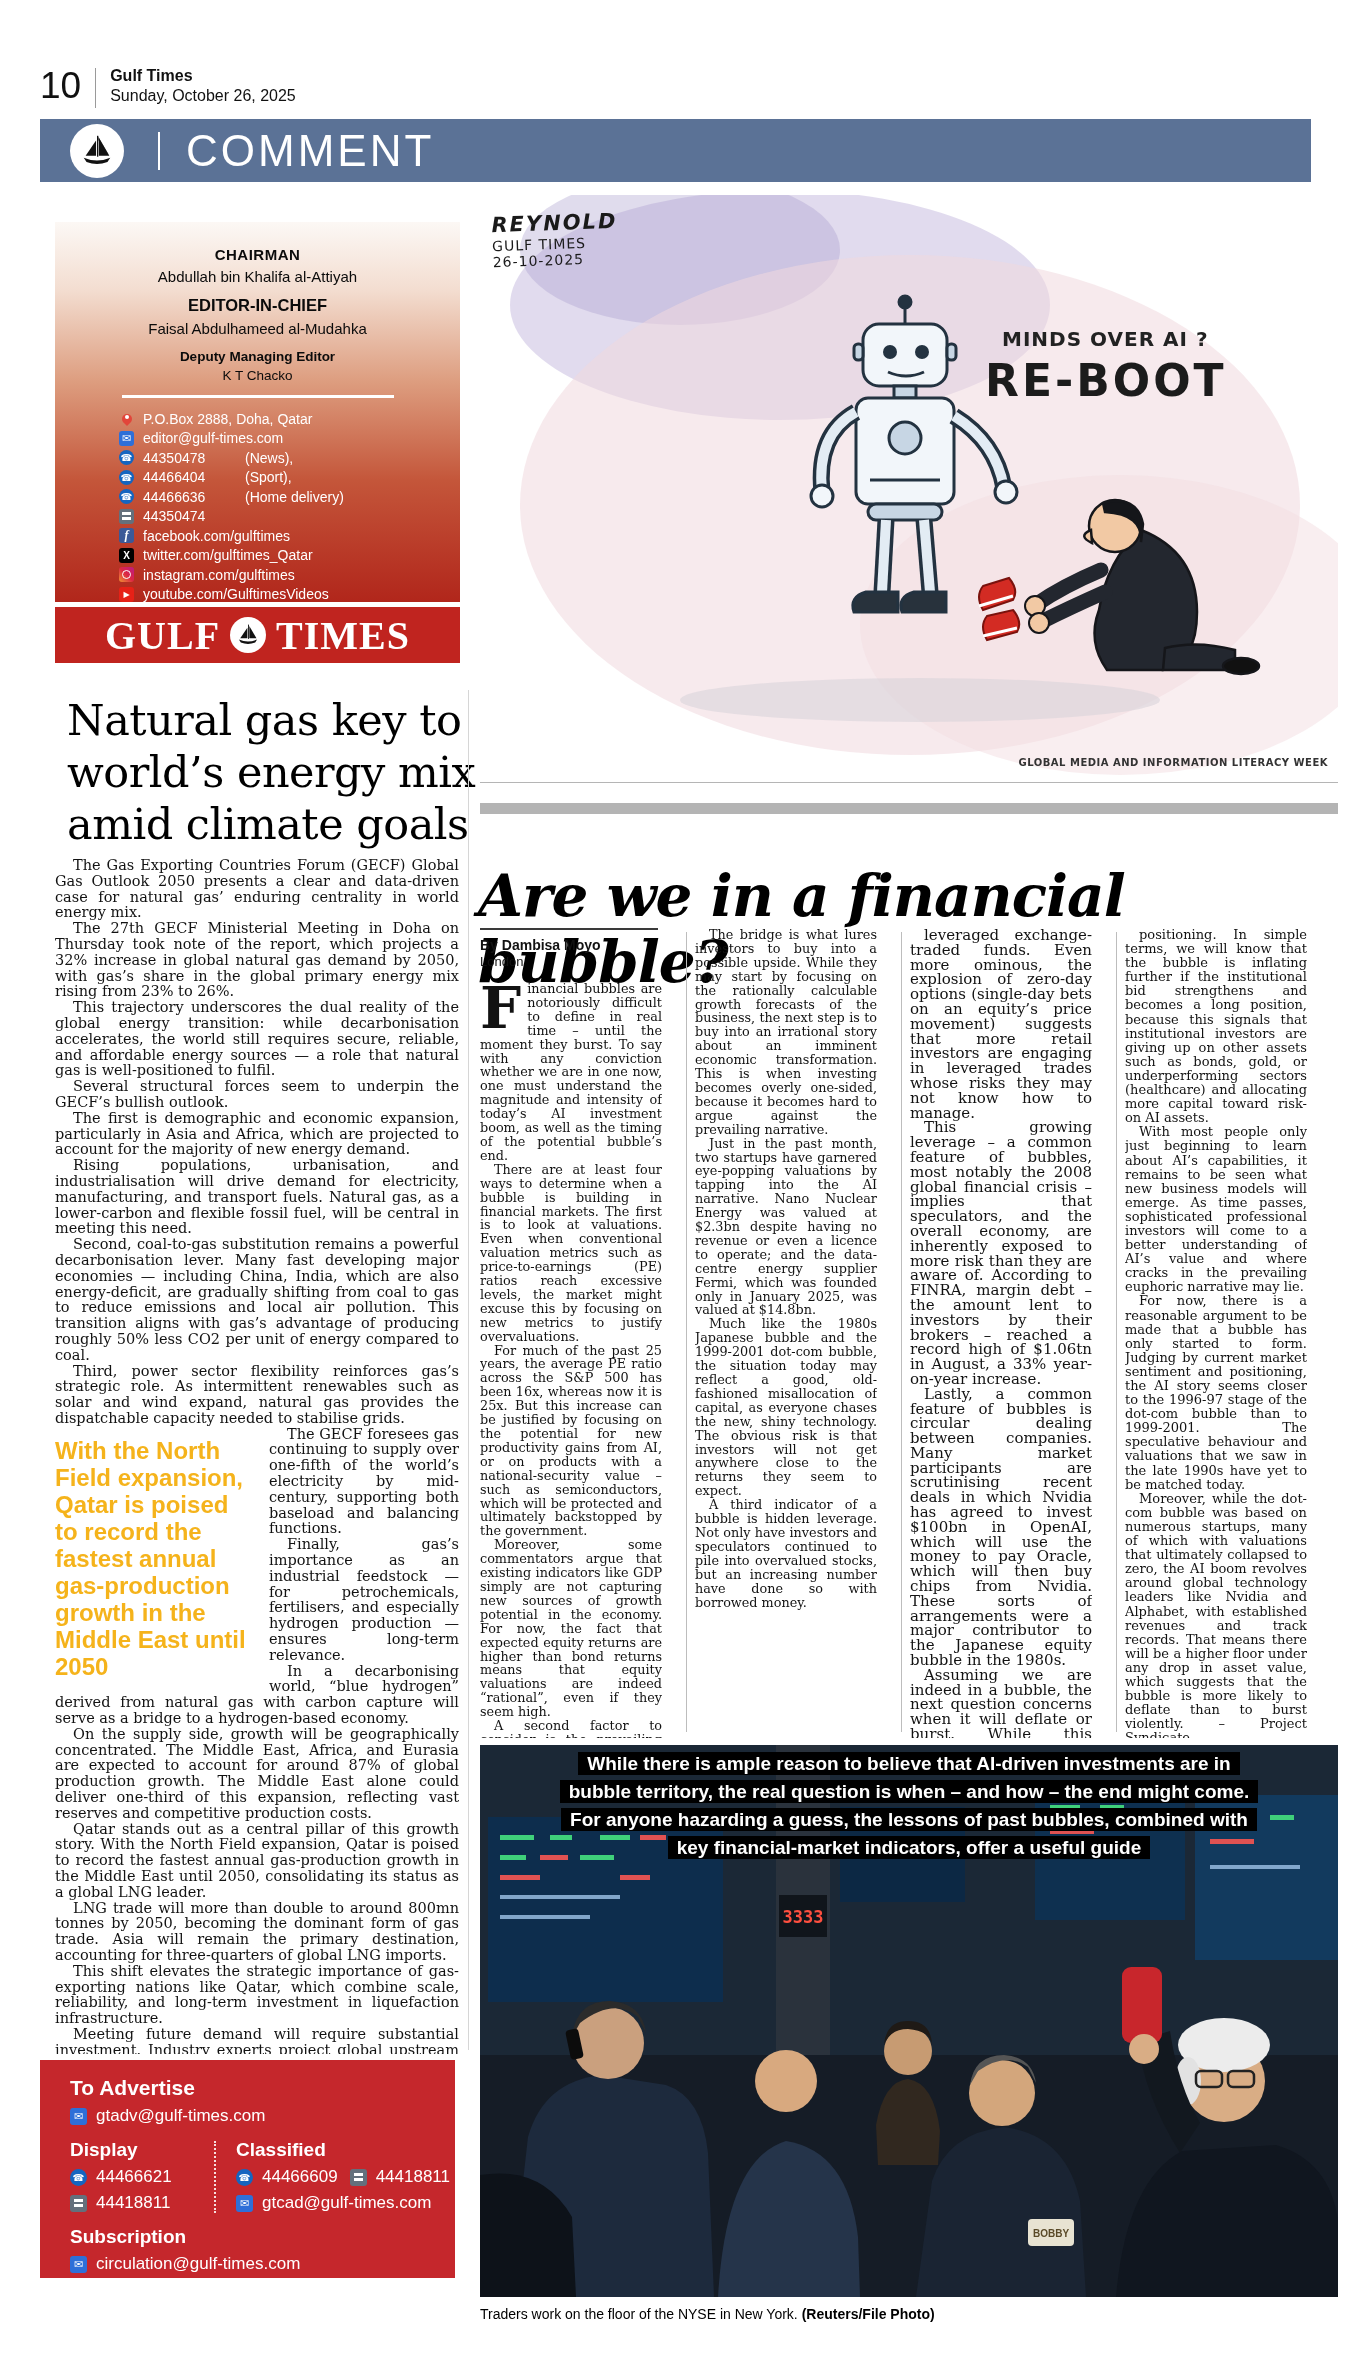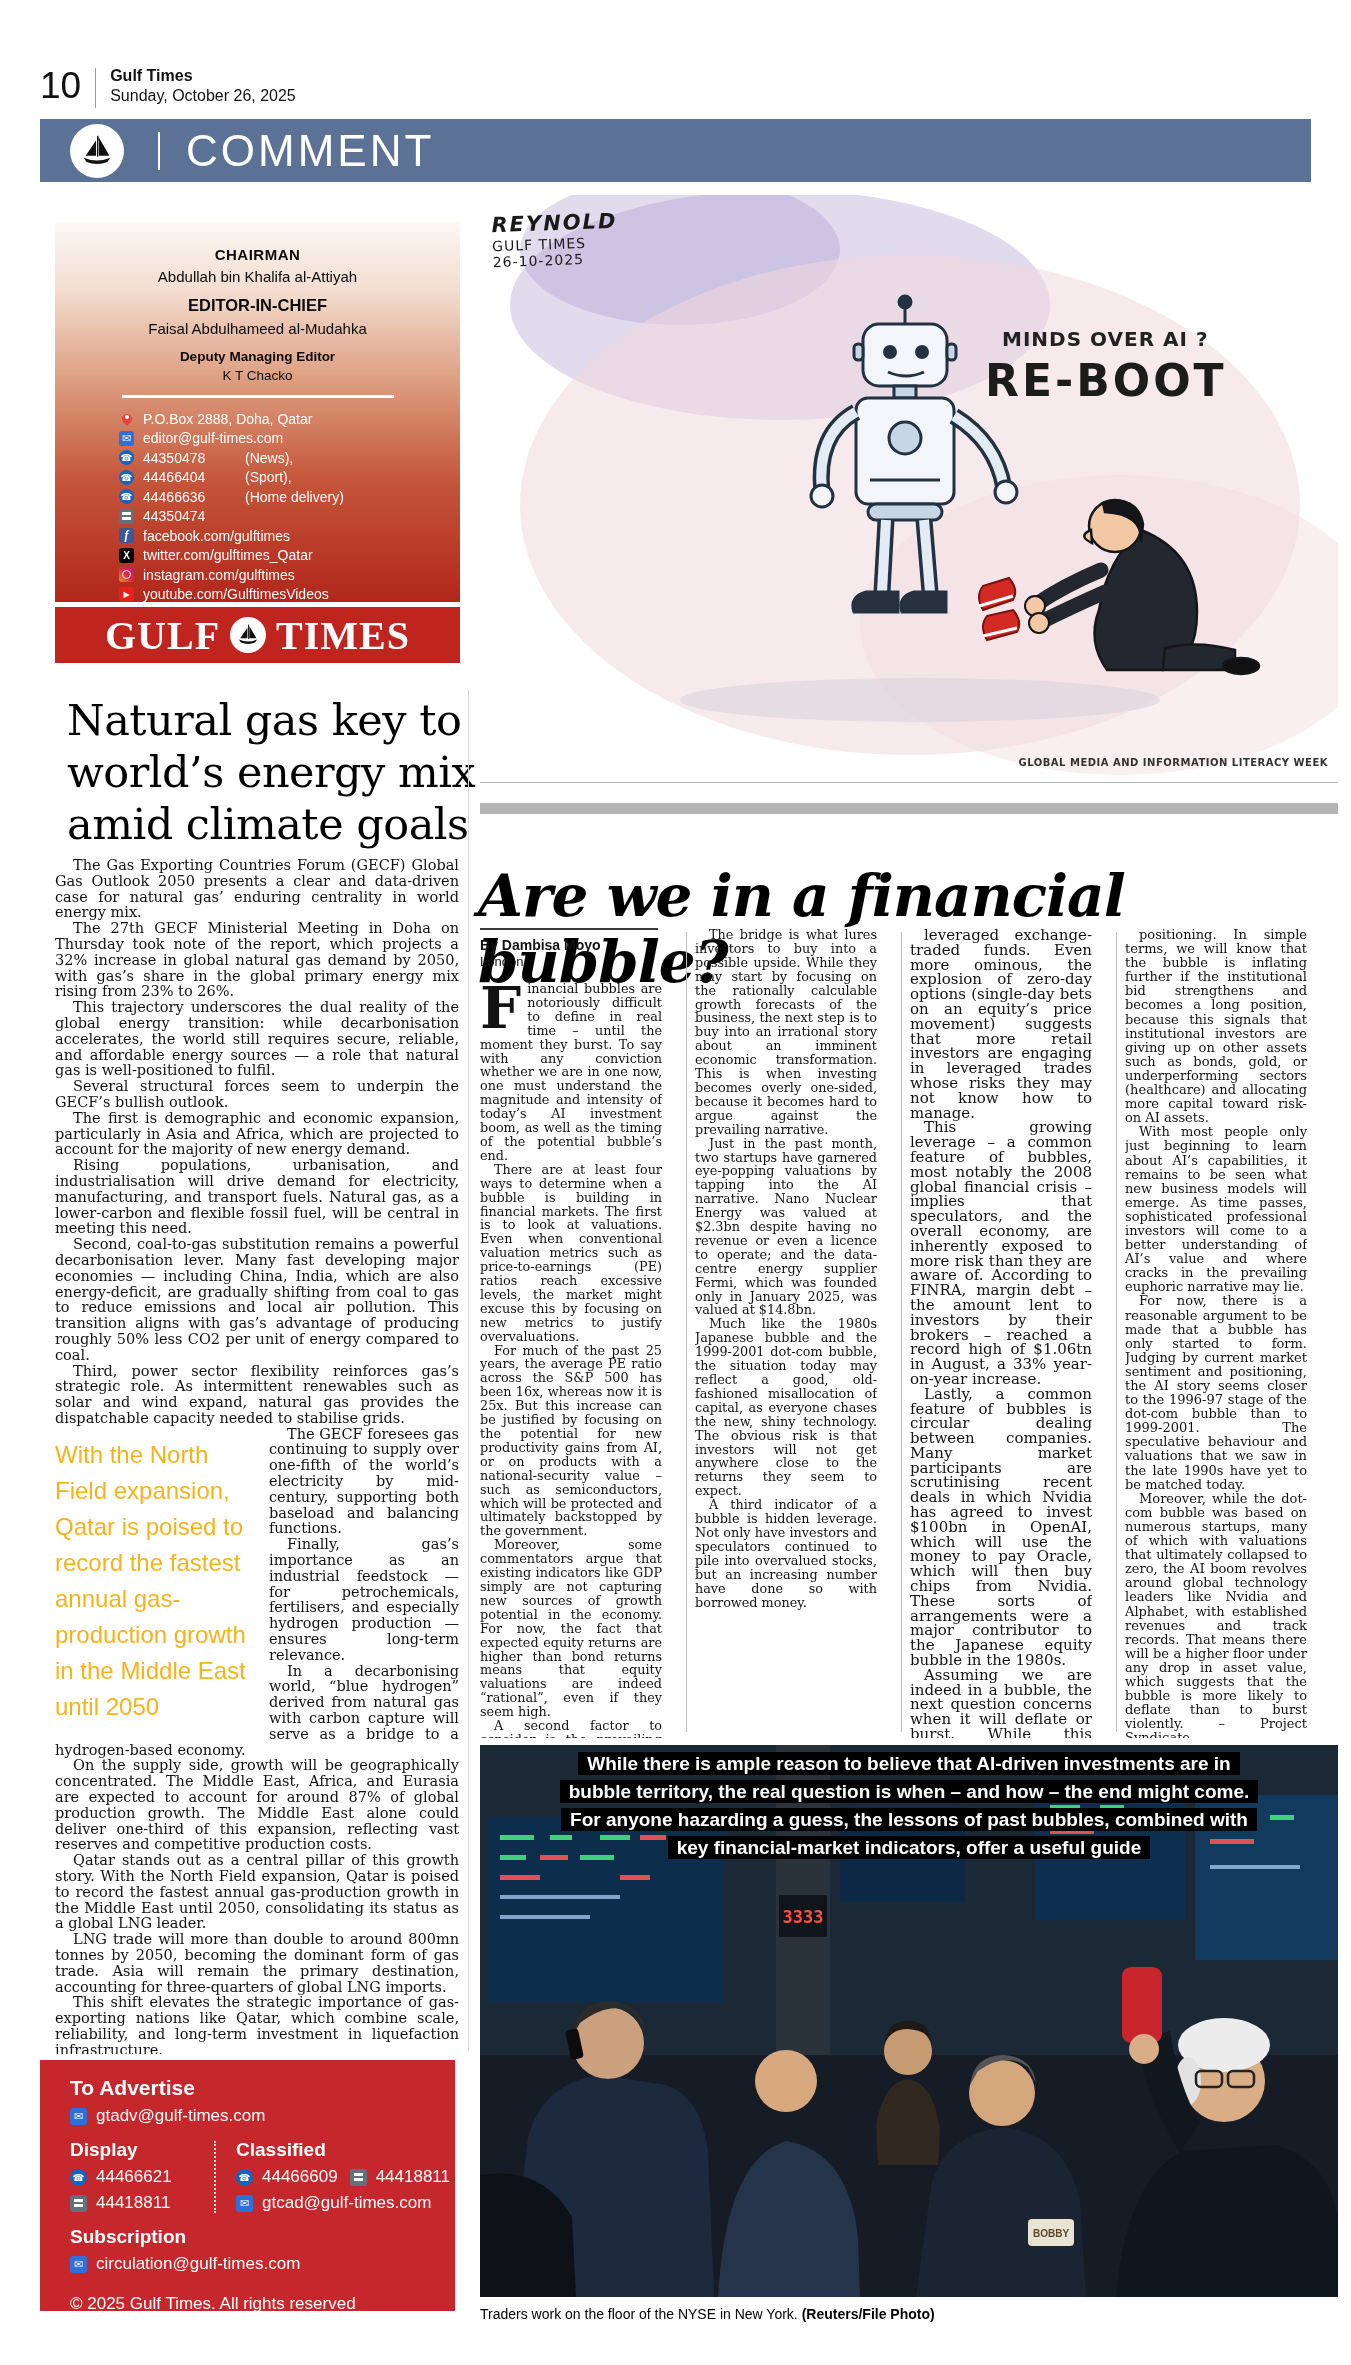--- a/index.html
+++ b/index.html
@@ -55,7 +55,7 @@
   .left-article h1{position:absolute;left:55px;top:682px;width:412px;margin:12px;font-family:"DejaVu Serif",serif;font-weight:400;font-size:43px;line-height:52px;letter-spacing:-.5px;color:#000;}
   .la-body{position:absolute;left:55px;top:858px;width:404px;height:1196px;overflow:hidden;font-family:"DejaVu Serif",serif;font-size:14.5px;line-height:15.8px;text-align:justify;color:#121212;}
   .la-body p{margin:0;text-indent:18px;}
-  .pull-quote{float:left;width:200px;margin:10px 14px 4px 0;font-family:"Liberation Sans",sans-serif;font-weight:400;font-size:24px;line-height:36px;color:#f5b31b;text-align:left;}
+  .pull-quote{float:left;width:200px;margin:10px 14px 4px 0;font-family:"Liberation Sans",sans-serif;font-weight:700;font-size:24px;line-height:27px;color:#f5b31b;text-align:left;}
   
   .cartoon{position:absolute;left:480px;top:195px;width:858px;height:586px;background:#fff;}
   .cartoon svg.scene{position:absolute;inset:0;width:100%;height:100%;}

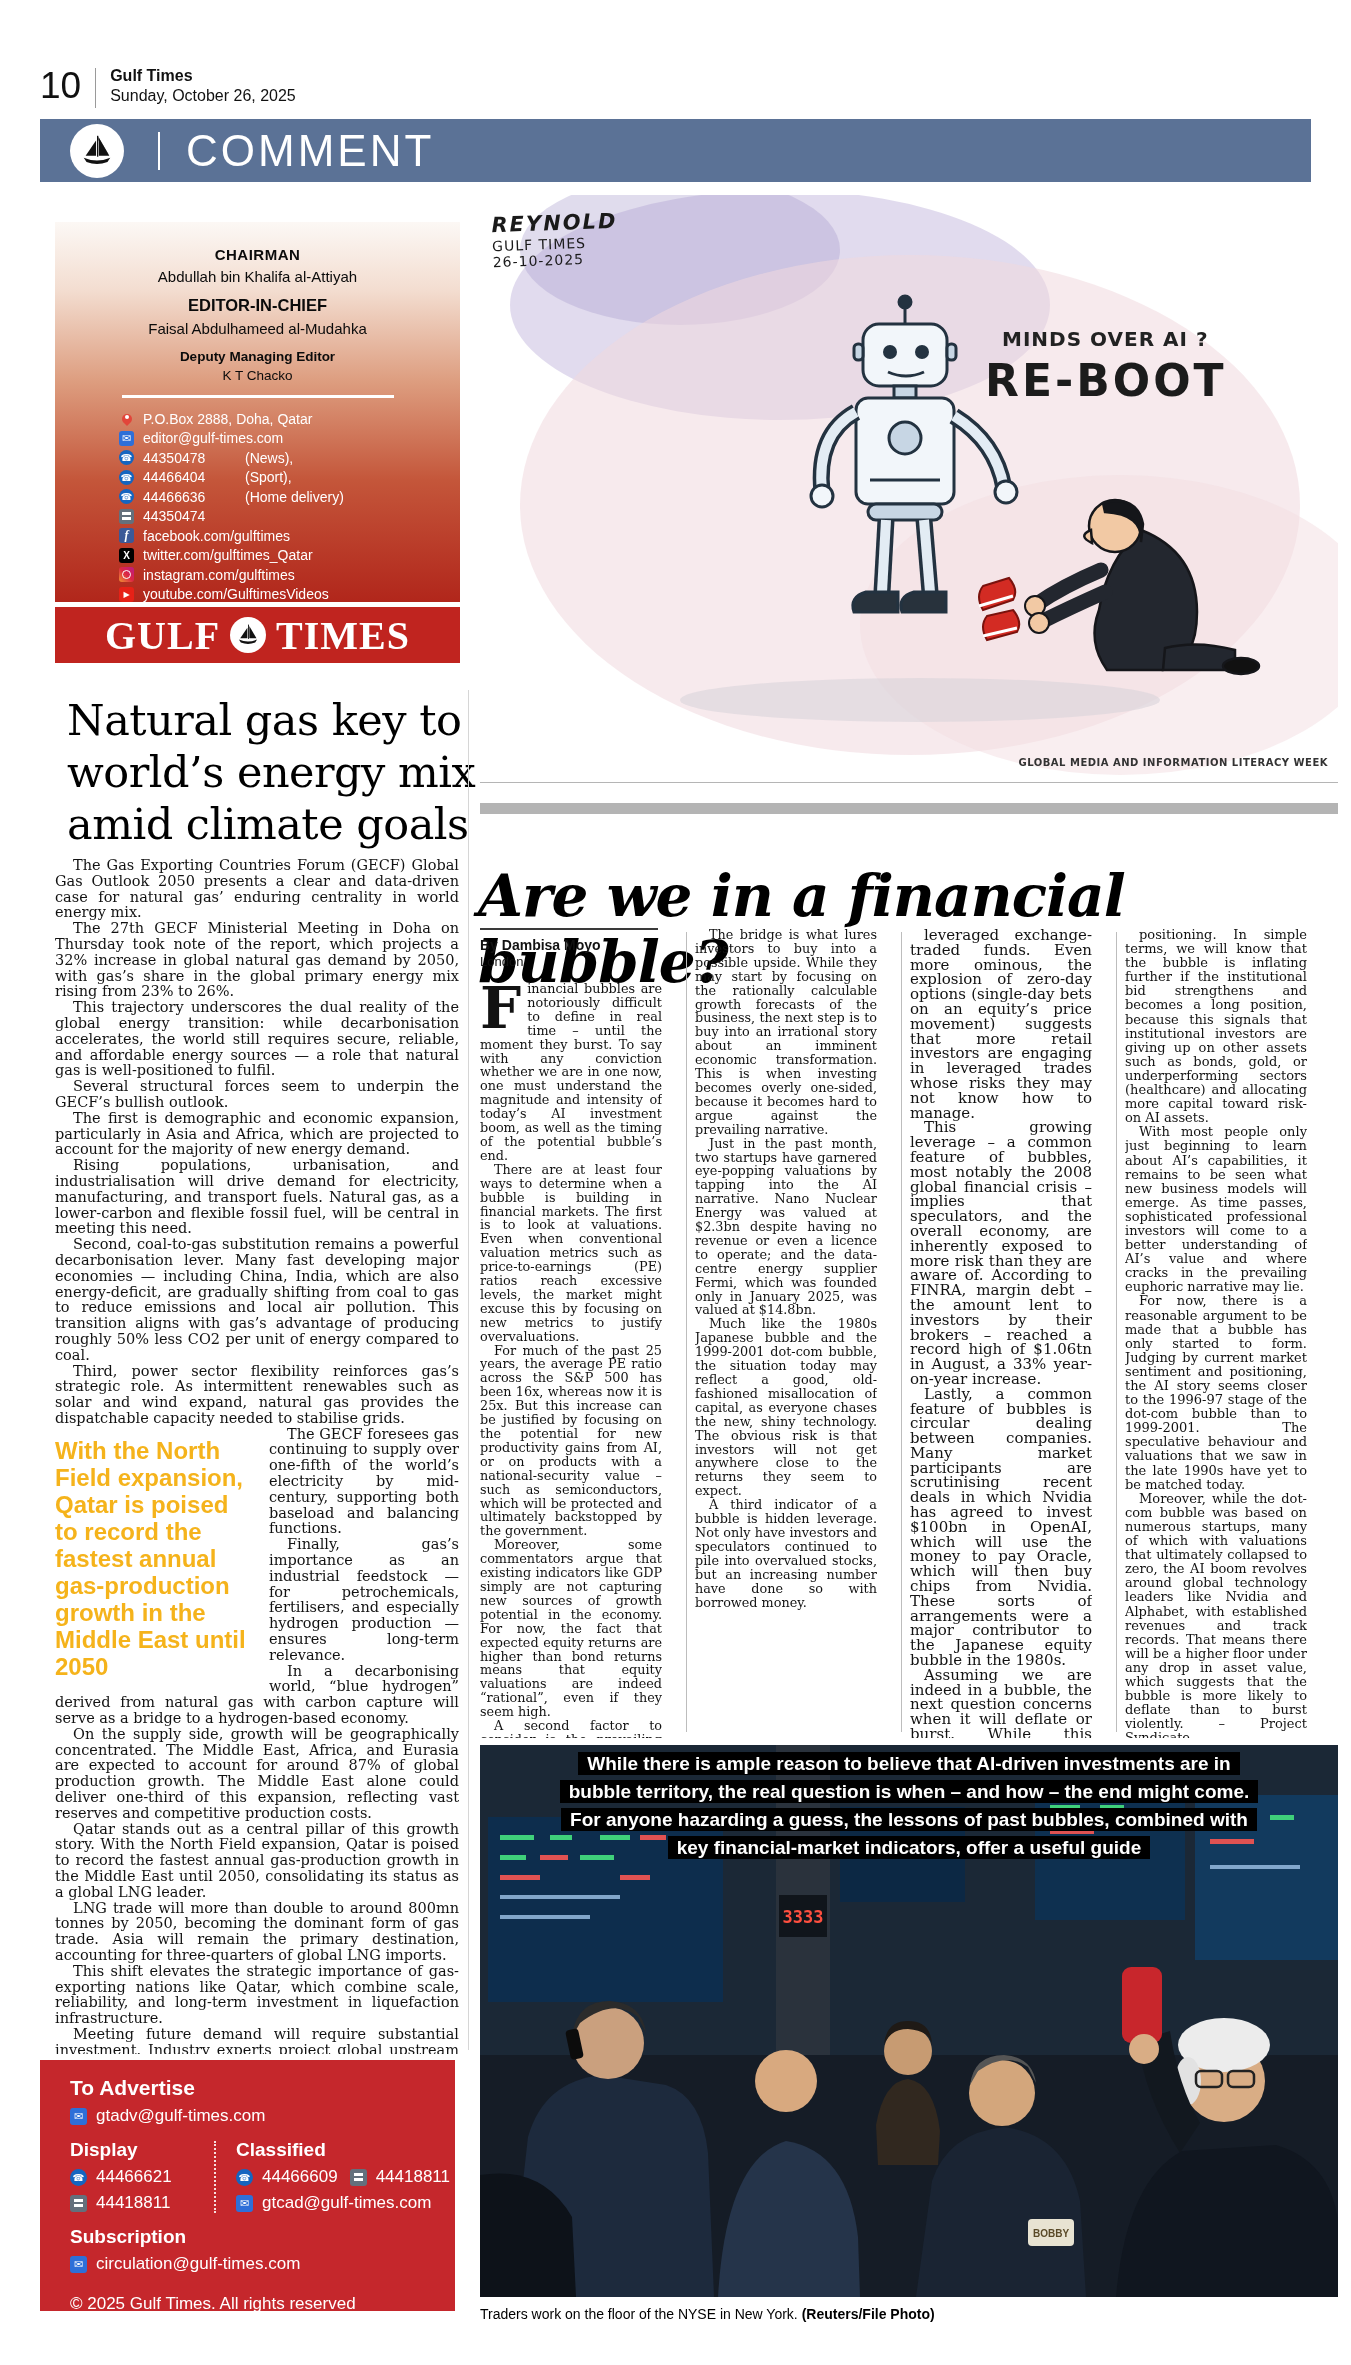--- a/index.html
+++ b/index.html
@@ -93,7 +93,7 @@
   .photo-caption{position:absolute;left:480px;top:2306px;width:858px;margin:0;font-size:14px;color:#000;}
   .photo-caption b{font-weight:800;}
   
-  .advert{position:absolute;left:40px;top:2060px;width:415px;height:251px;background:#c5272c;color:#fff;box-sizing:border-box;padding:16px 0 0 30px;}
+  .advert{position:absolute;left:40px;top:2060px;width:415px;height:218px;background:#c5272c;color:#fff;box-sizing:border-box;padding:16px 0 0 30px;}
   .ad-title{font-size:21px;font-weight:800;}
   .ad-row{display:flex;align-items:center;margin-top:6px;font-size:17px;}
   .ad-row .ci{width:17px;height:17px;}

